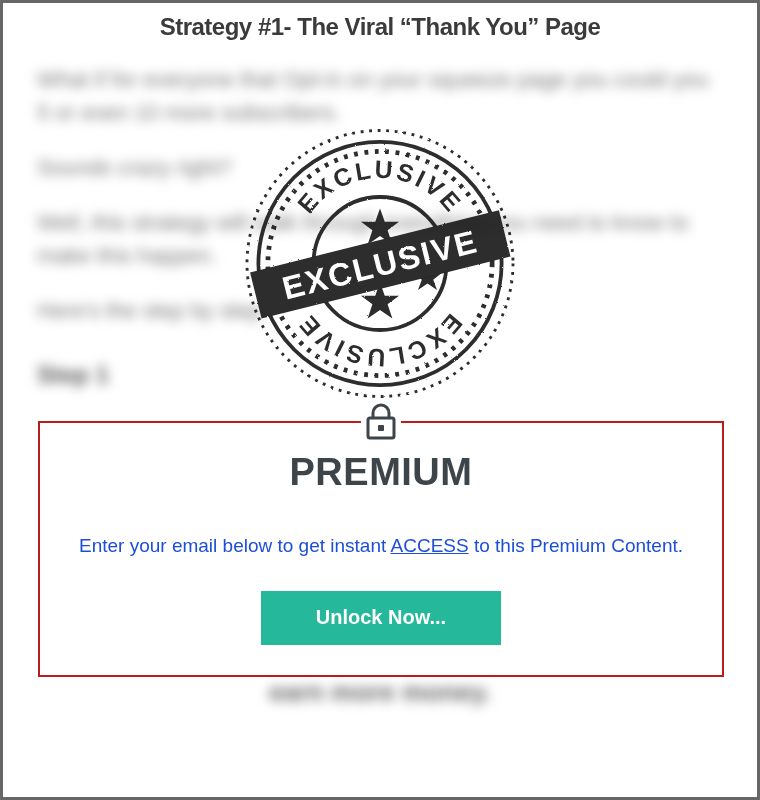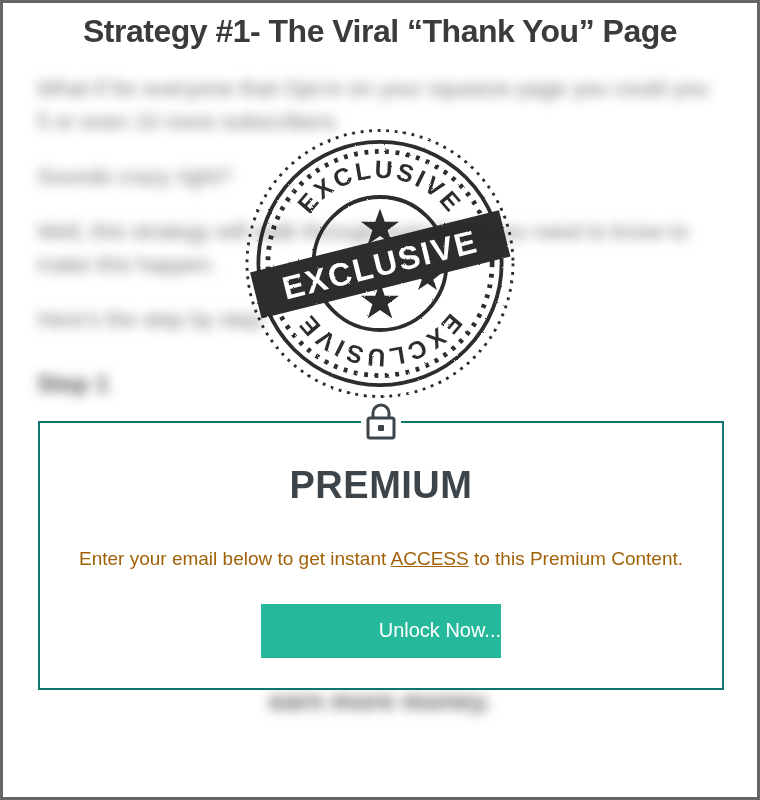--- a/index.html
+++ b/index.html
@@ -17,7 +17,7 @@
     height: 100%;
   }
   .title {
-    font-size: 32px;
+    font-size: 24px;
     font-weight: 800;
     color: #3b3b3b;
     text-align: center;

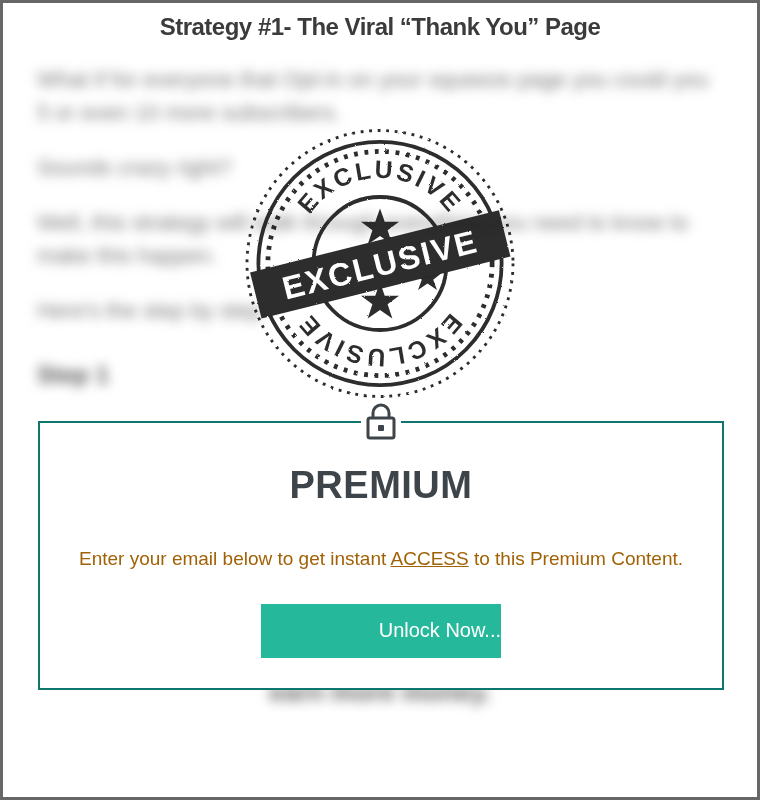--- a/index.html
+++ b/index.html
@@ -51,9 +51,9 @@
     top: 418px;
     left: 35px;
     width: 686px;
-    border: 2px solid #0f766e;
+    border: 2px solid #b91c1c;
     background: #ffffff;
-    padding: 37px 24px 30px 24px;
+    padding: 24px 24px 30px 24px;
     text-align: center;
   }
   .lock-icon-wrap {

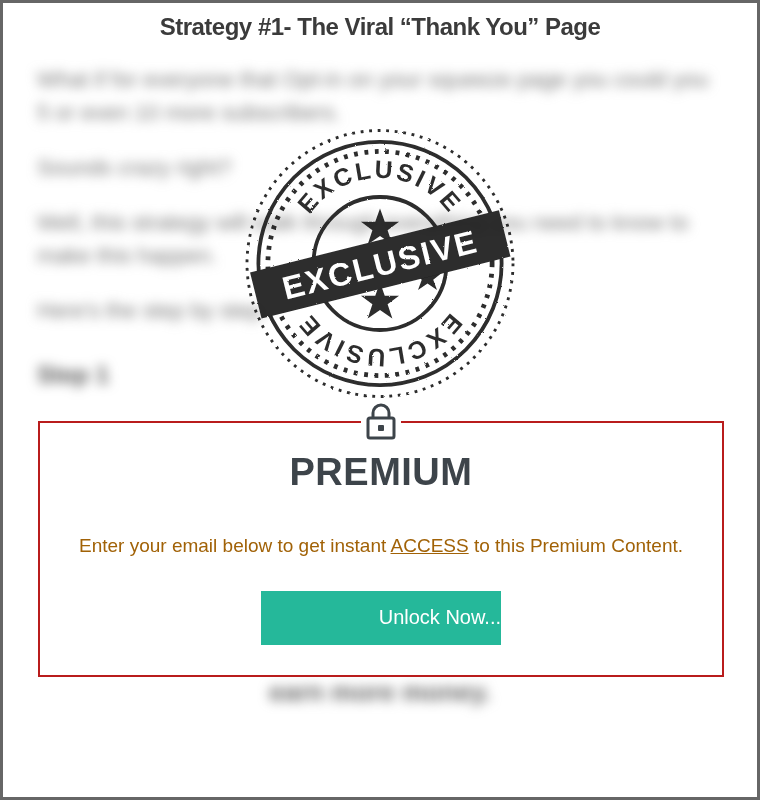--- a/index.html
+++ b/index.html
@@ -76,7 +76,7 @@
   }
   .card-sub {
     font-size: 19px;
-    color: #a16207;
+    color: #1d4ed8;
     margin-bottom: 34px;
     font-weight: 400;
     margin-top: 40px;

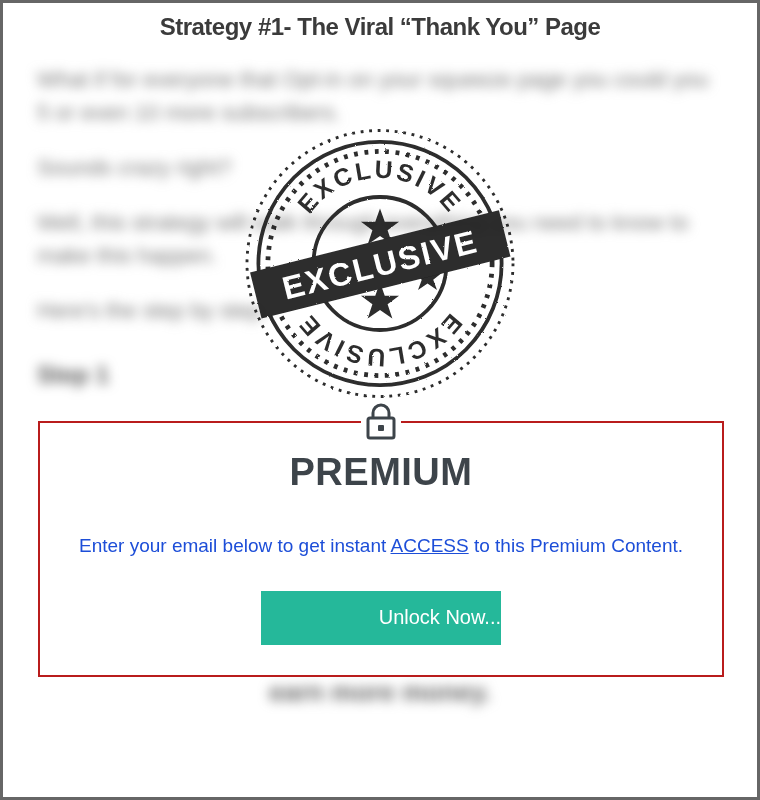--- a/index.html
+++ b/index.html
@@ -104,9 +104,8 @@
     width: 240px;
     height: 54px;
     font-size: 20px;
-    font-weight: 400;
+    font-weight: 700;
     cursor: pointer;
-    text-align: right;
   }
 </style>
 </head>

